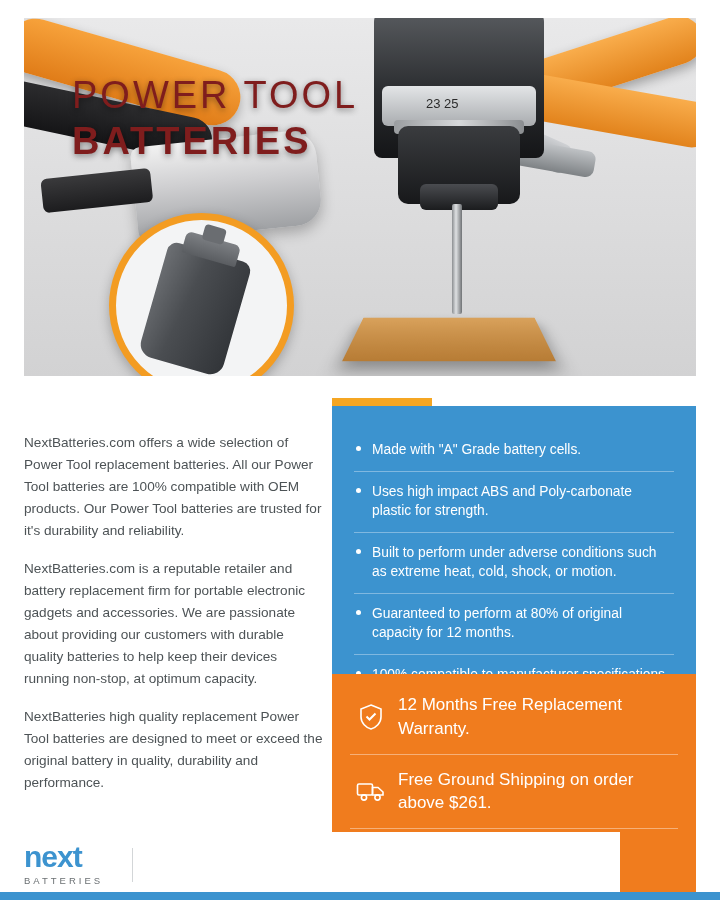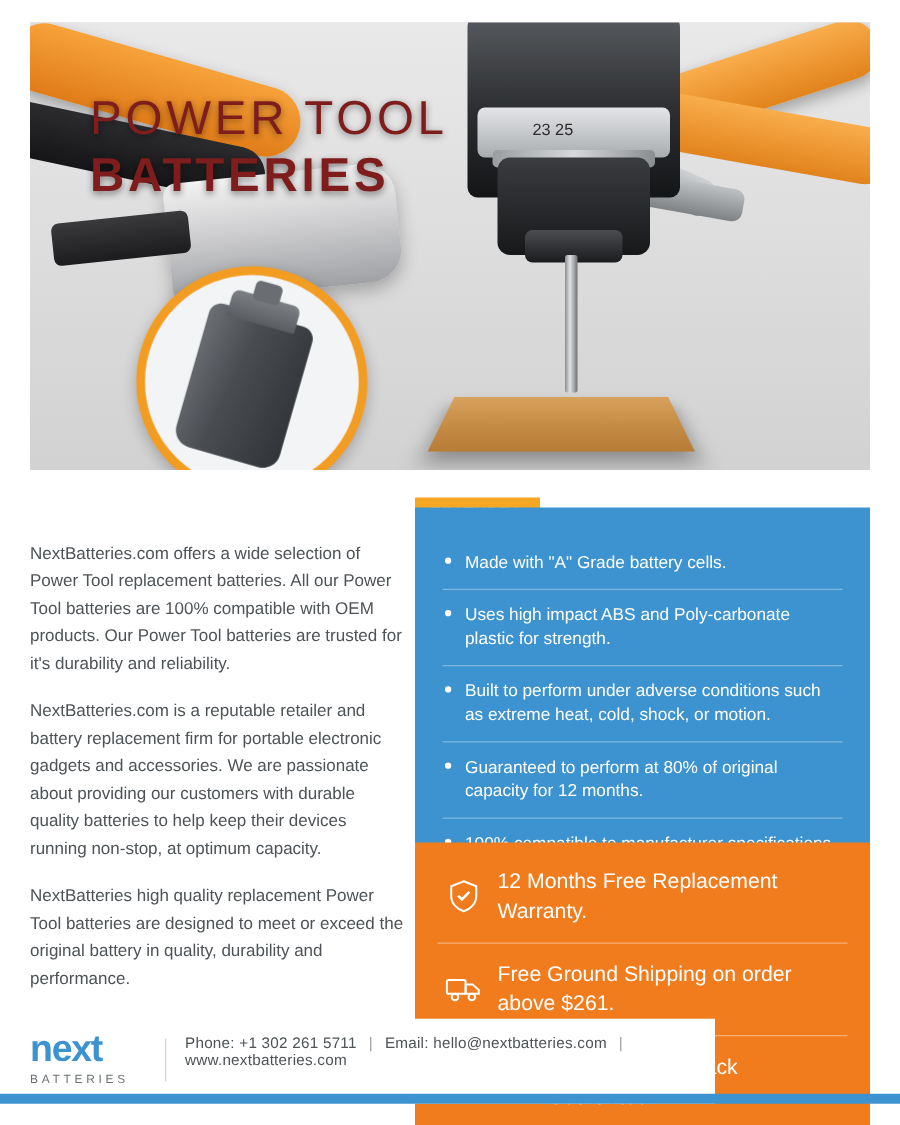--- a/index.html
+++ b/index.html
@@ -213,7 +213,7 @@
 
   
   .footer{
-    position:absolute; left:0; bottom:17px; width:572px; height:68px;
+    position:absolute; left:0; bottom:0; width:620px; height:68px;
     background:#ffffff;
   }
   .logo{

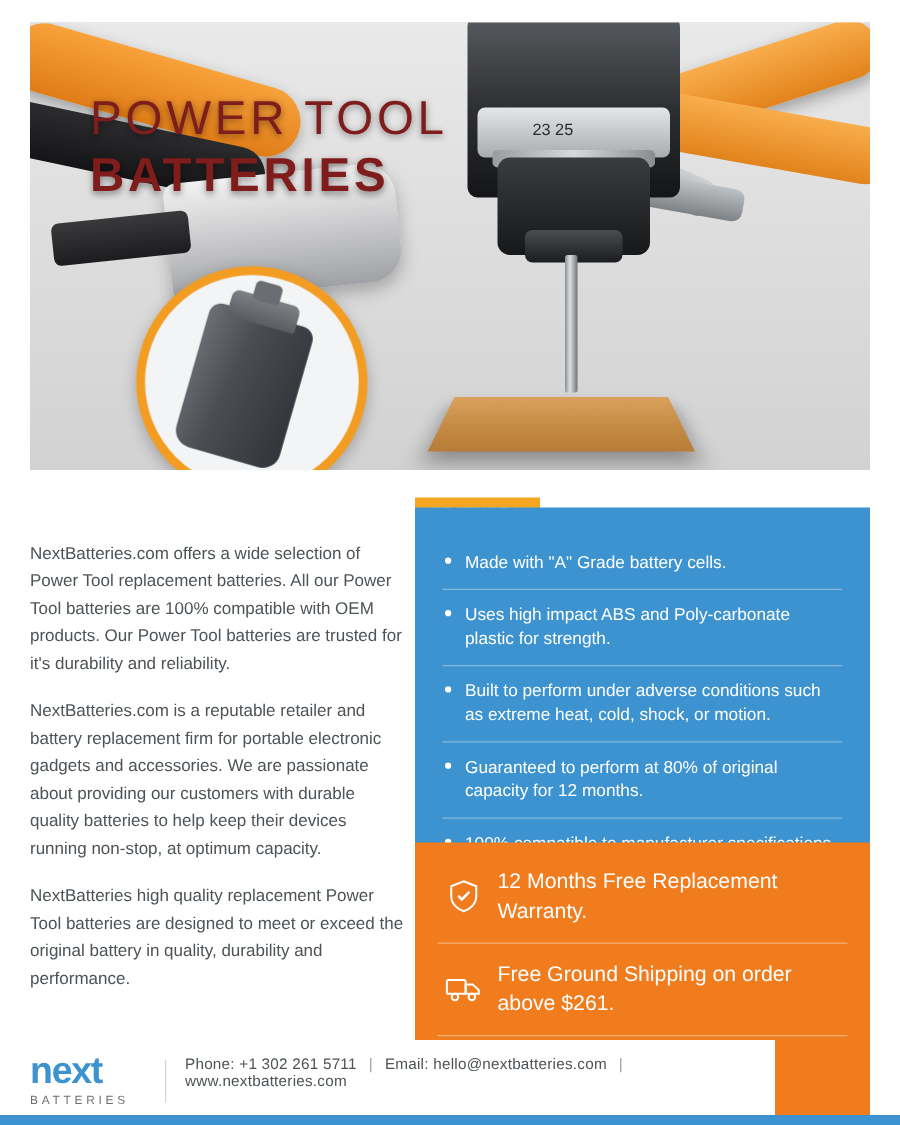--- a/index.html
+++ b/index.html
@@ -333,13 +333,6 @@
       <div class="logo-batteries">BATTERIES</div>
     </div>
     <div class="logo-rule"></div>
-    <div class="footer-contact">
-      <span>Phone: +1 302 261 5711</span>
-      <span class="sep">|</span>
-      <span>Email: hello@nextbatteries.com</span>
-      <span class="sep">|</span>
-      <span>www.nextbatteries.com</span>
-    </div>
     <div class="footer-bar"></div>
   </div>
 

